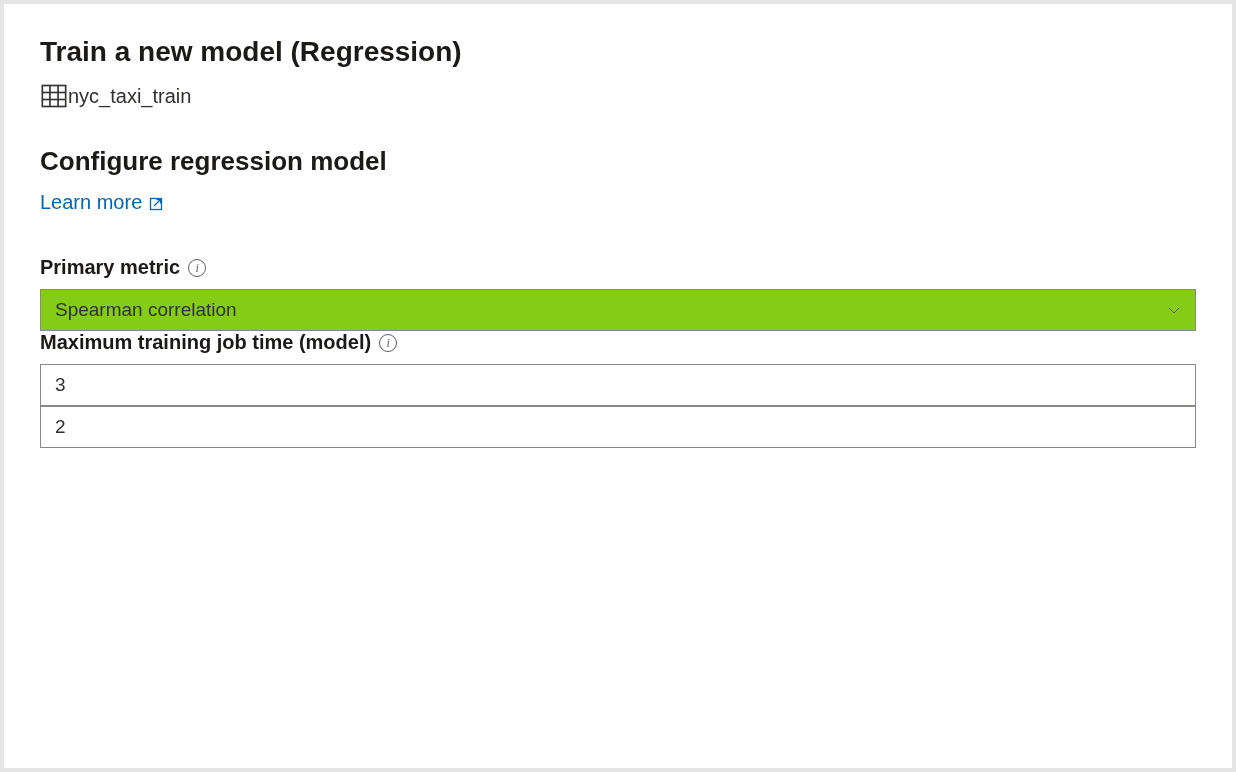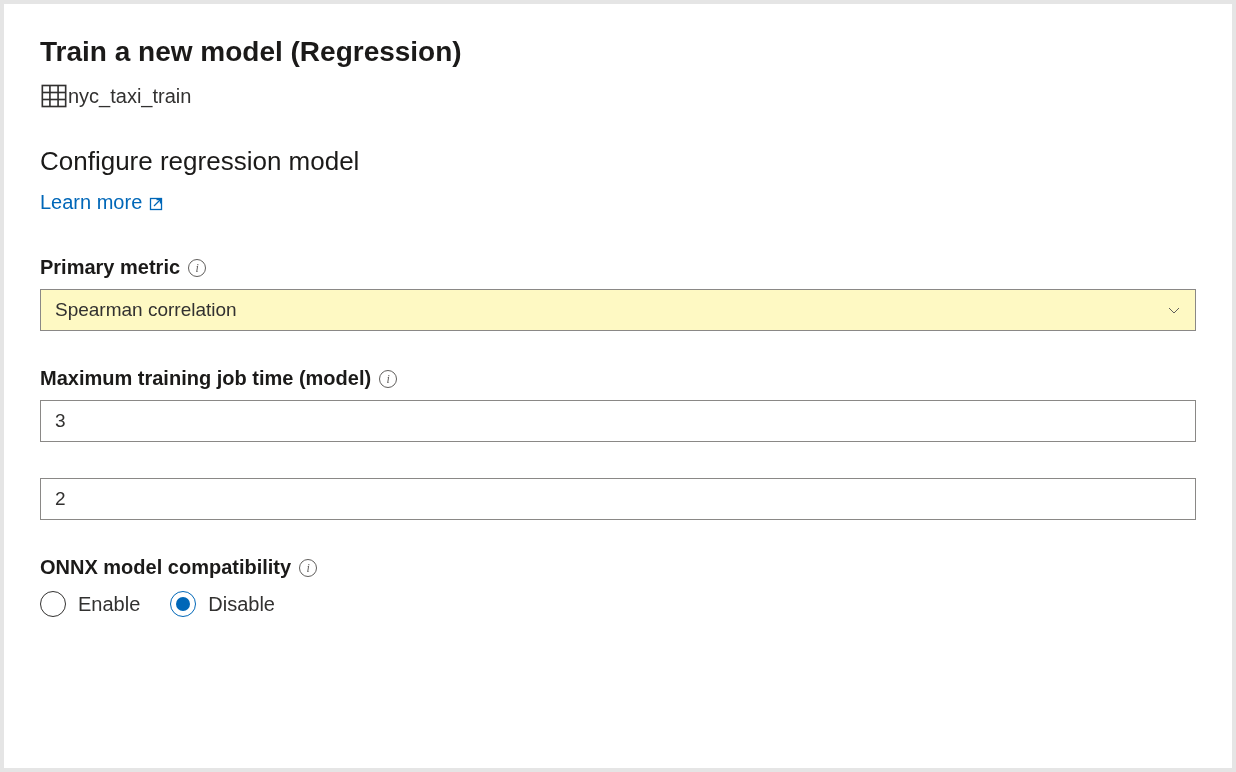--- a/index.html
+++ b/index.html
@@ -42,7 +42,7 @@
     }
     .section-title {
       font-size: 26px;
-      font-weight: 400;
+      font-weight: 700;
       color: #1b1a19;
       margin-bottom: 14px;
     }

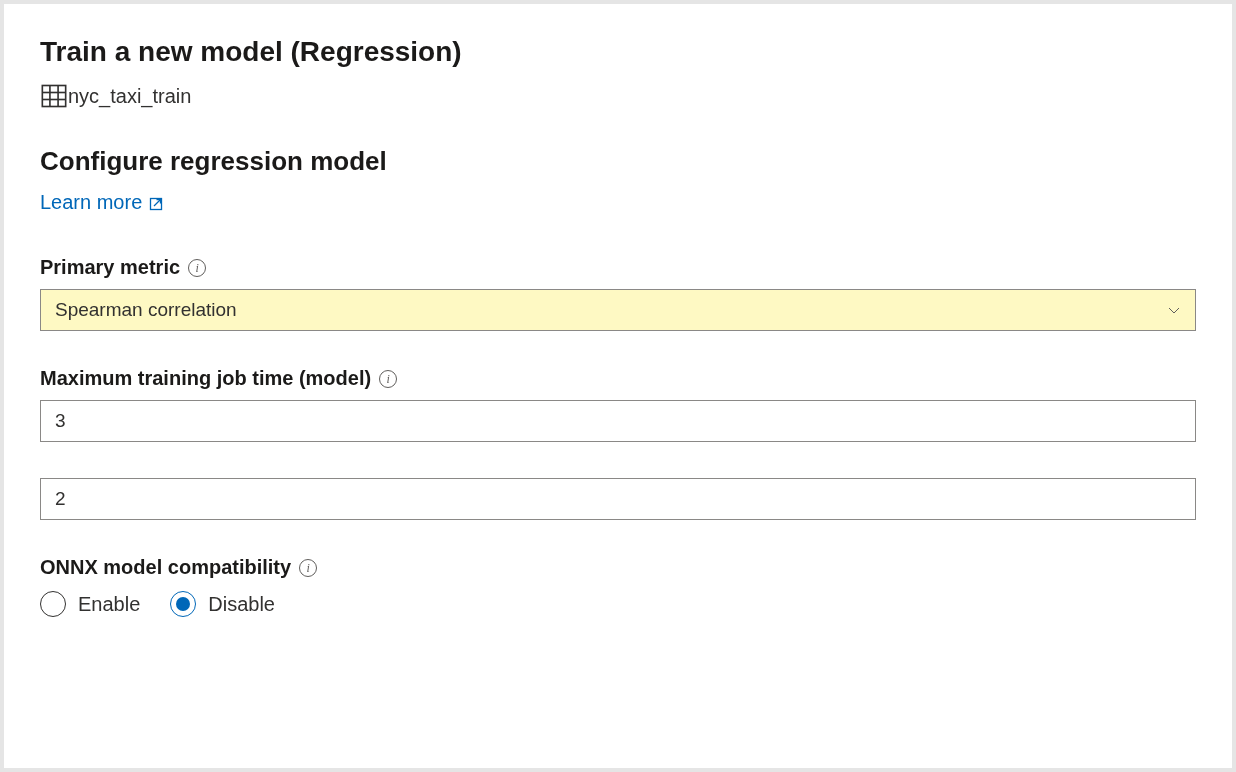--- a/index.html
+++ b/index.html
@@ -65,7 +65,6 @@
       vertical-align: middle;
     }
     .field-group {
-      margin-bottom: 36px;
     }
     .field-label {
       font-size: 20px;

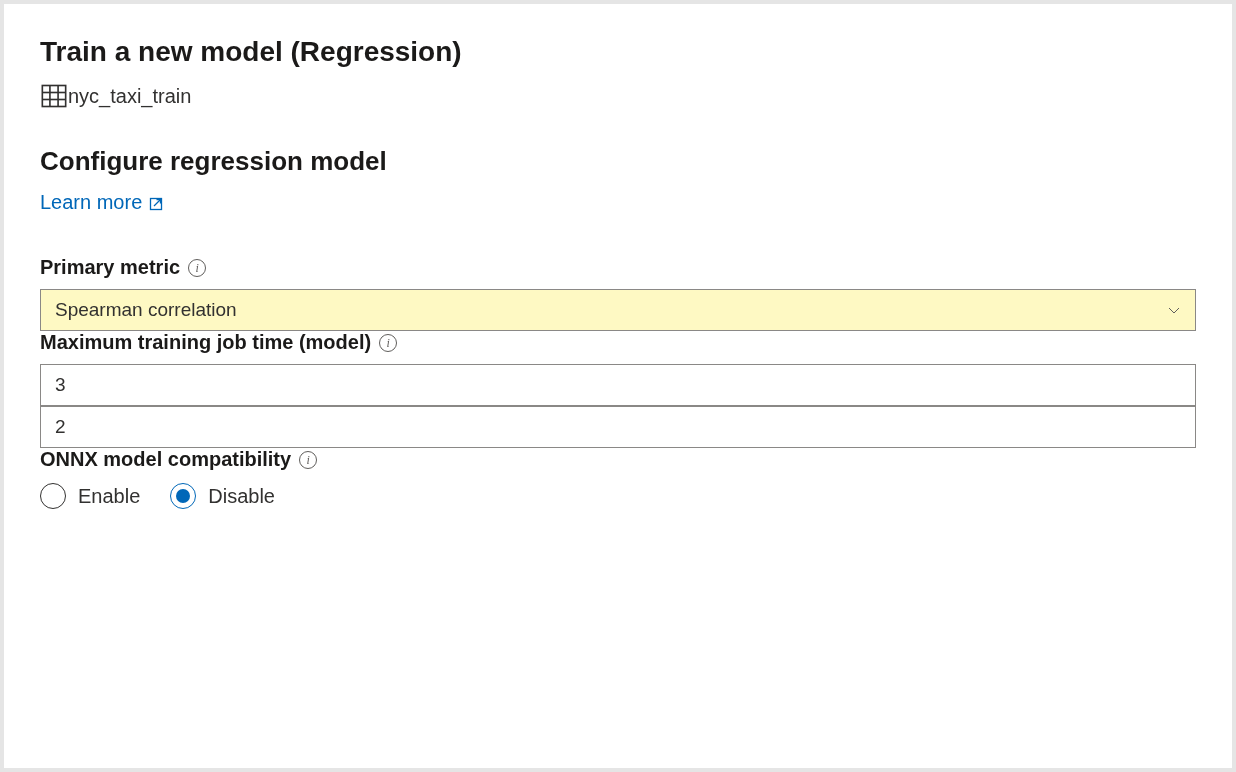--- a/index.html
+++ b/index.html
@@ -102,7 +102,7 @@
       width: 100%;
       height: 42px;
       border: 1px solid #8a8886;
-      background: #fef9c3;
+      background: #84cc16;
       padding: 0 14px;
       font-size: 19px;
       color: #323130;

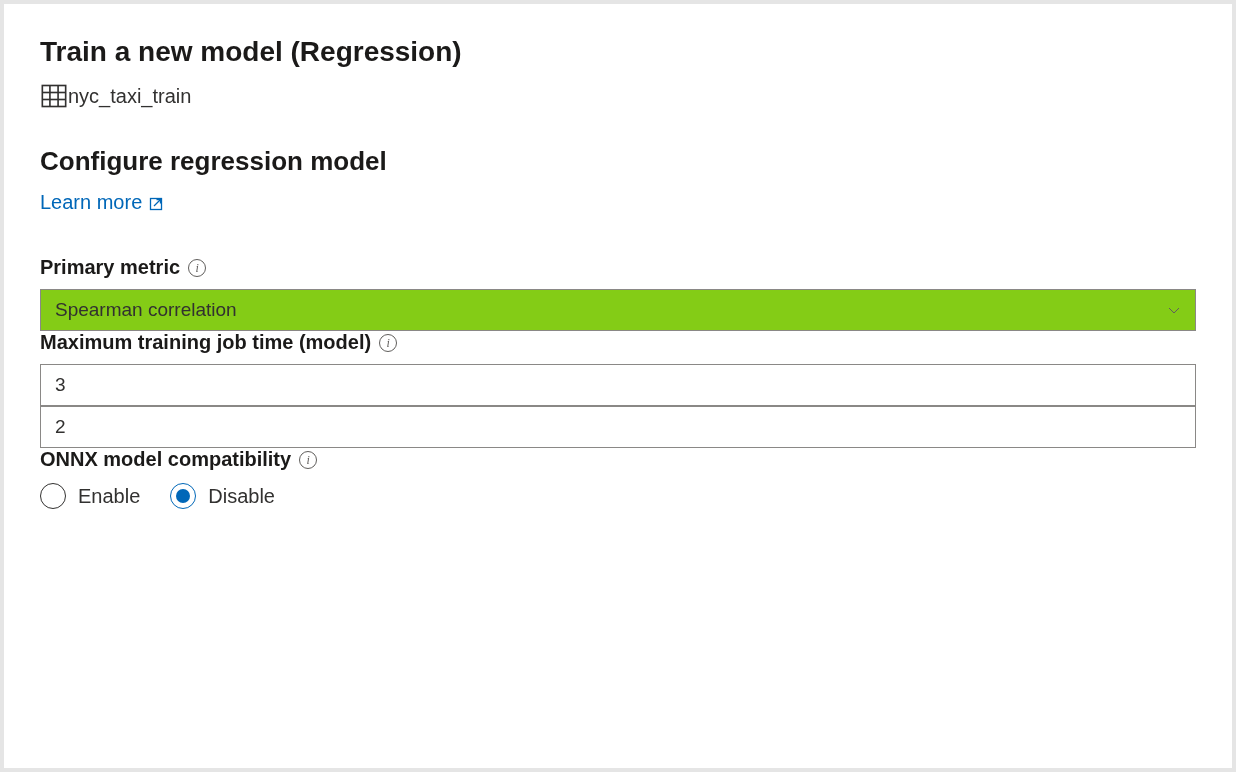--- a/index.html
+++ b/index.html
@@ -235,26 +235,6 @@
     <input class="text-input" type="text" value="2" style="">
   </div>
 
-  <div class="field-group onnx-group">
-    <div class="field-label">
-      <span>ONNX model compatibility</span>
-      <span class="info-icon"></span>
-    </div>
-    <div class="radio-row">
-      <label class="radio-option">
-        <span class="radio-circle">
-          
-        </span>
-        <span class="radio-label">Enable</span>
-      </label>
-      <label class="radio-option">
-        <span class="radio-circle checked">
-          <span class="radio-dot"></span>
-        </span>
-        <span class="radio-label">Disable</span>
-      </label>
-    </div>
-  </div>
 
 </div>
 

